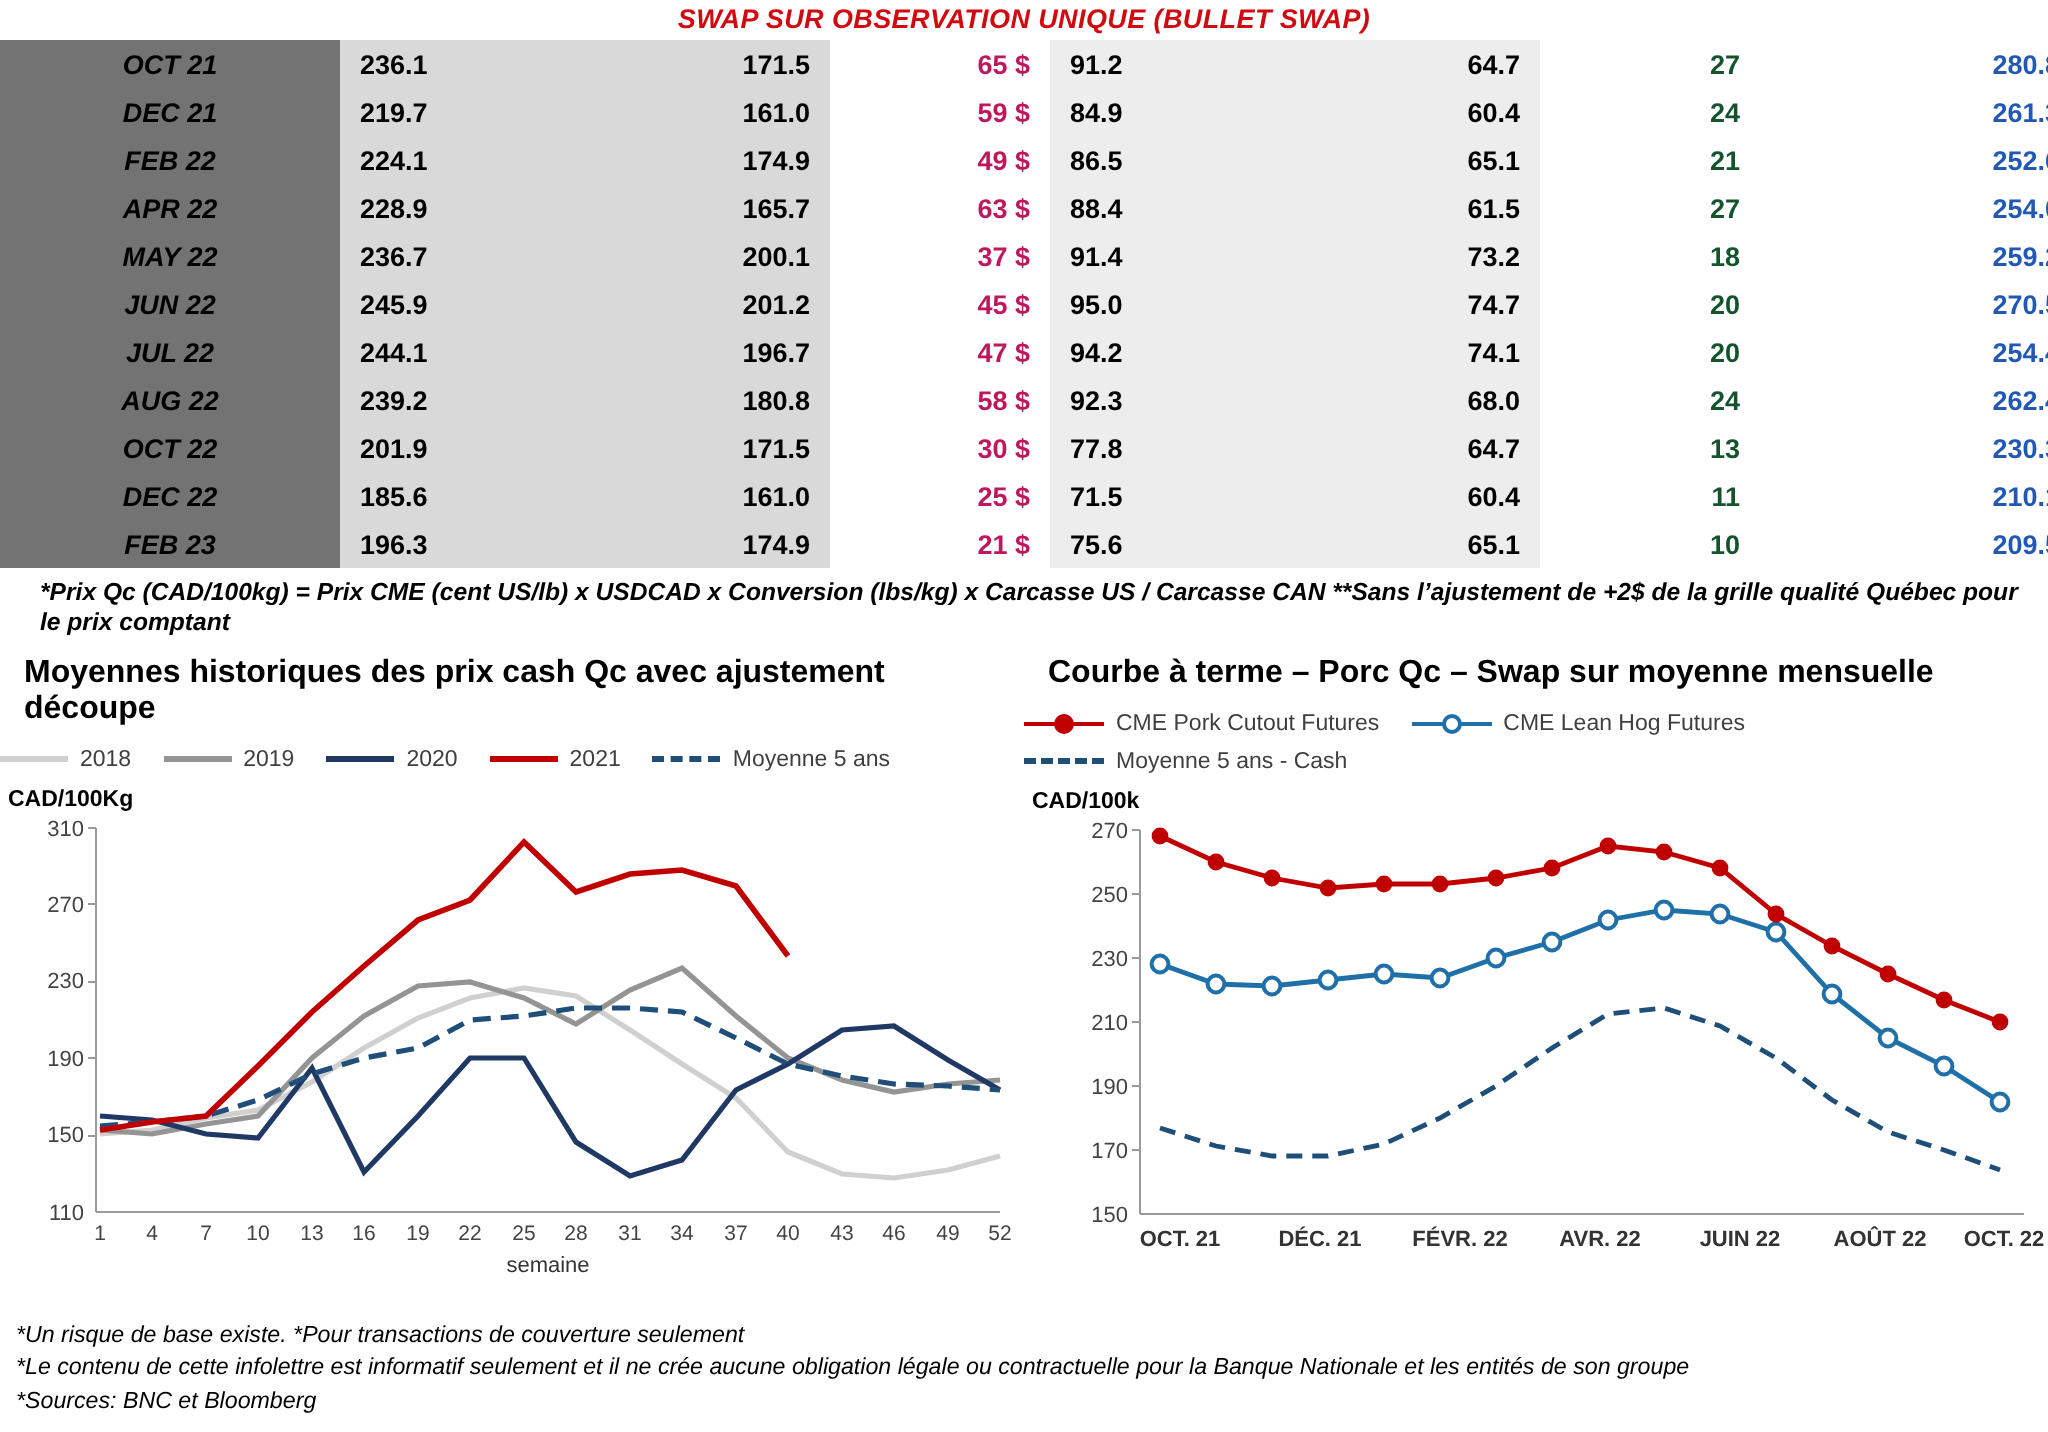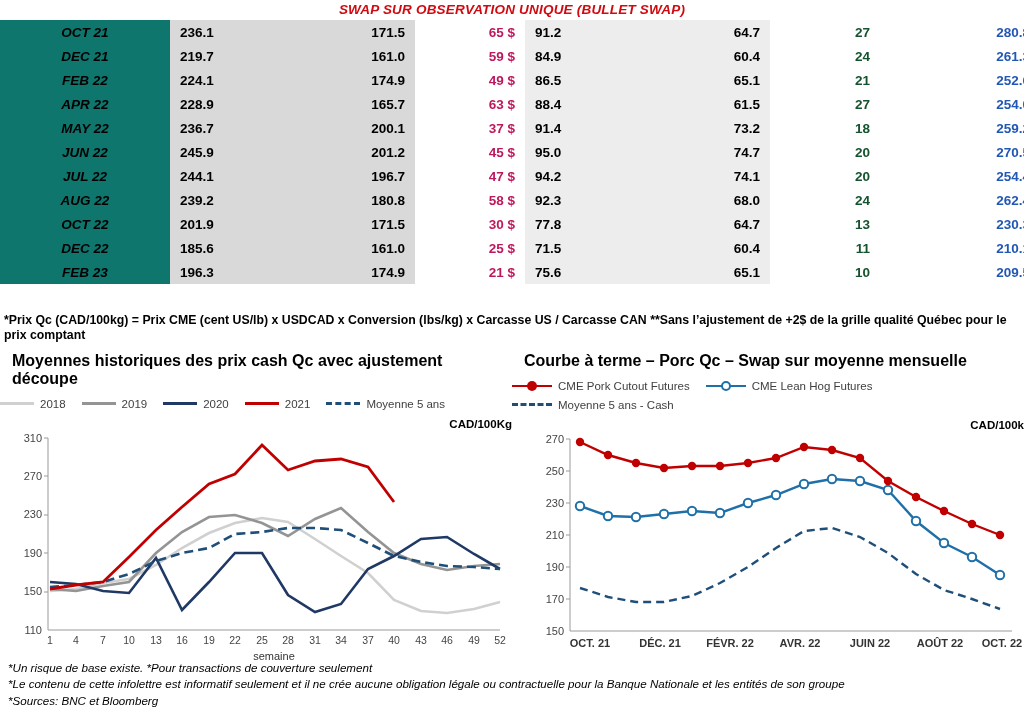--- a/index.html
+++ b/index.html
@@ -37,7 +37,7 @@
     padding: 0 10px;
     white-space: nowrap;
   }
-  td.c-month { width: 150px; text-align: center; background: #0f766e; font-style: italic; }
+  td.c-month { width: 150px; text-align: center; background: #737373; font-style: italic; }
   td.c-a     { width: 105px; text-align: left; background: #d9d9d9; }
   td.c-b     { width: 100px; text-align: right; background: #d9d9d9; }
   td.c-c     { width: 90px;  text-align: right; color: #be185d; }

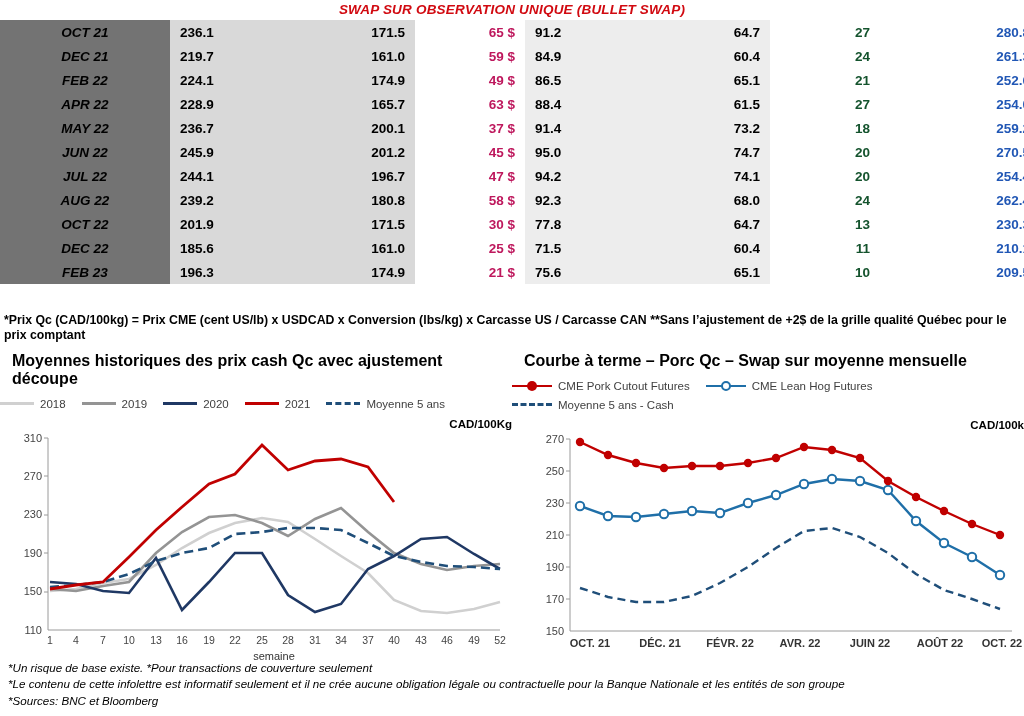--- a/index.html
+++ b/index.html
@@ -48,10 +48,10 @@
 
   .footnote {
     font-size: 12.3px;
+    font-style: italic;
     font-weight: bold;
     line-height: 1.25;
-    padding: 5px 4px 0 4px;
-    margin-top: 24px;
+    padding: 5px 4px 0 20px;
   }
 
   

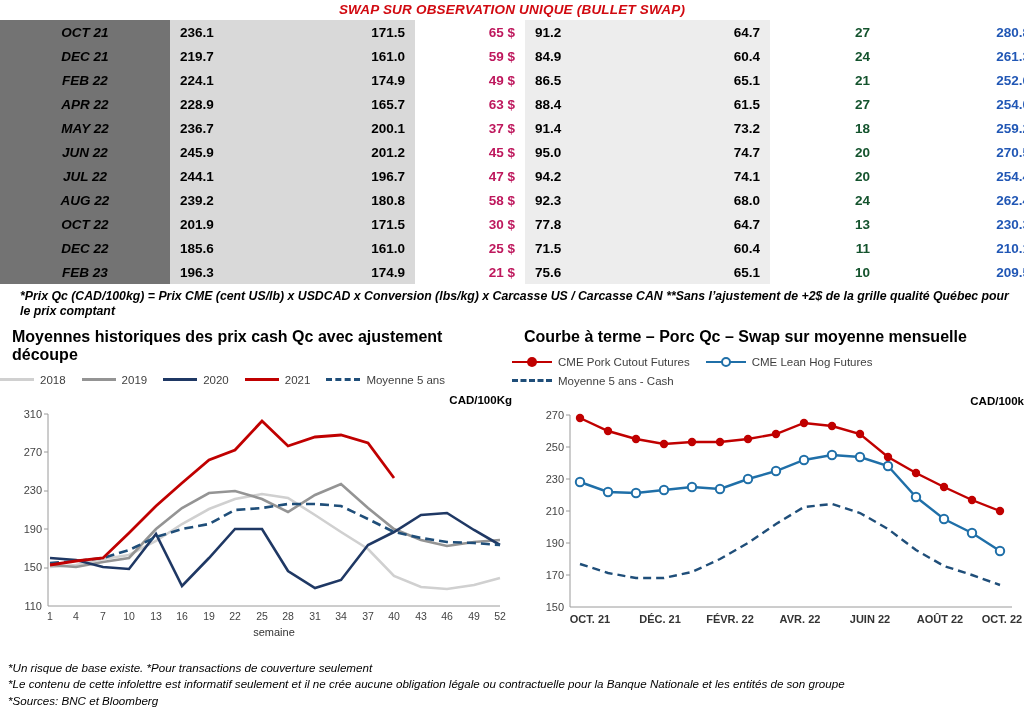--- a/index.html
+++ b/index.html
@@ -91,9 +91,8 @@
   .axis-label {
     font-size: 11.5px;
     font-weight: bold;
-    padding-left: 14px;
+    padding-left: 4px;
     margin-top: 6px;
-    text-align: right;
   }
   .chart-area { position: relative; }
   .chart-area svg { display: block; }

